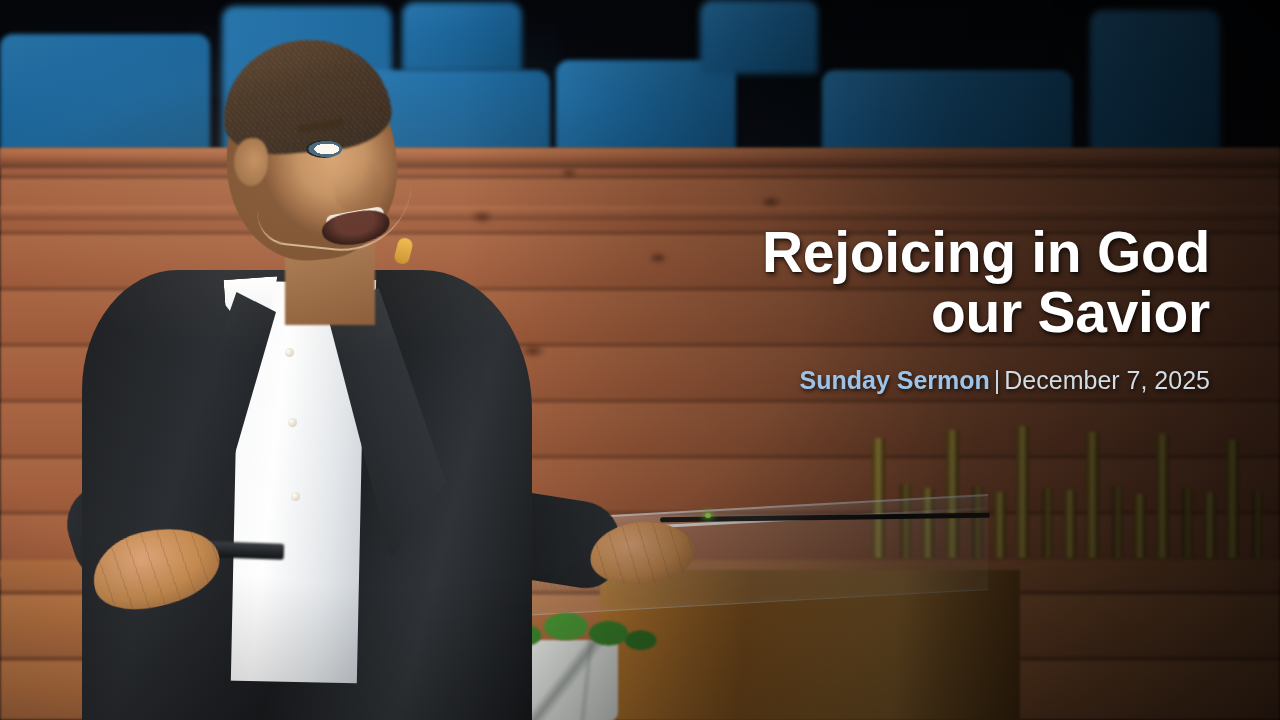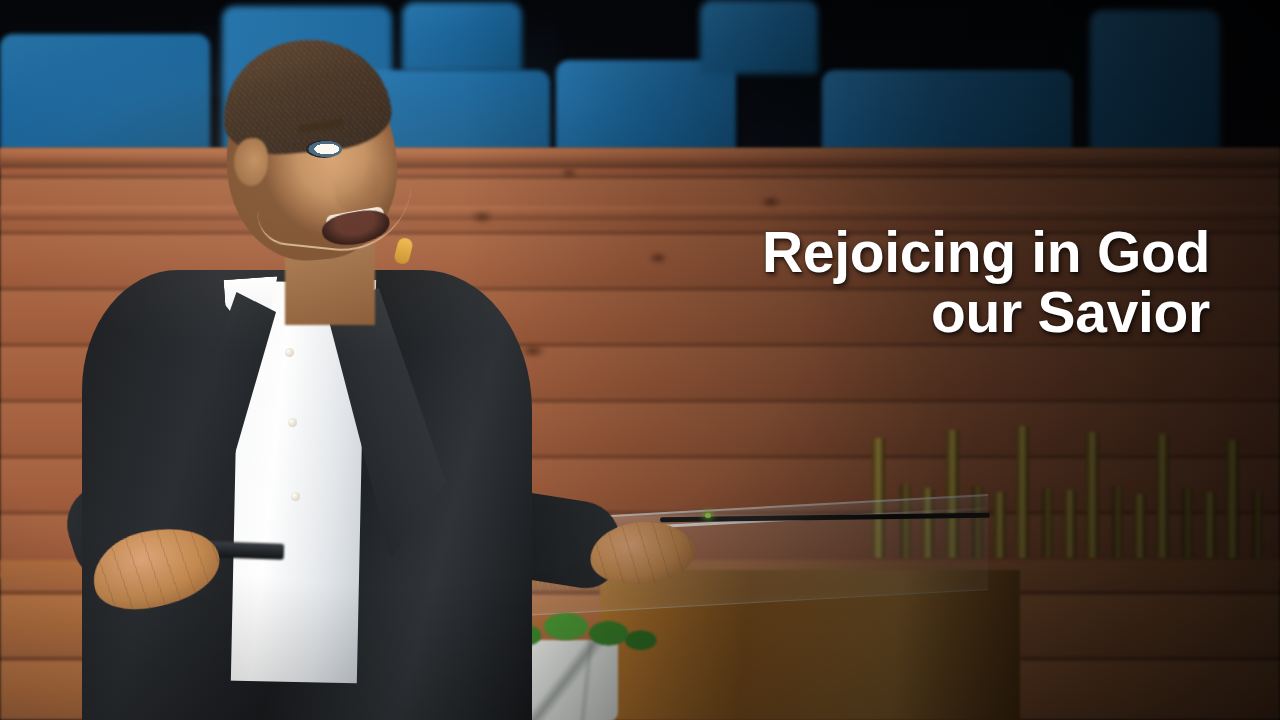--- a/index.html
+++ b/index.html
@@ -471,6 +471,9 @@
   <div class="titleblock">
     <div class="title">Rejoicing in God
 our Savior</div>
+    <div class="subtitle">
+      <span class="sub-label">Sunday Sermon</span><span class="sub-sep">|</span><span class="sub-date">December 7, 2025</span>
+    </div>
   </div>
 
 </div>

